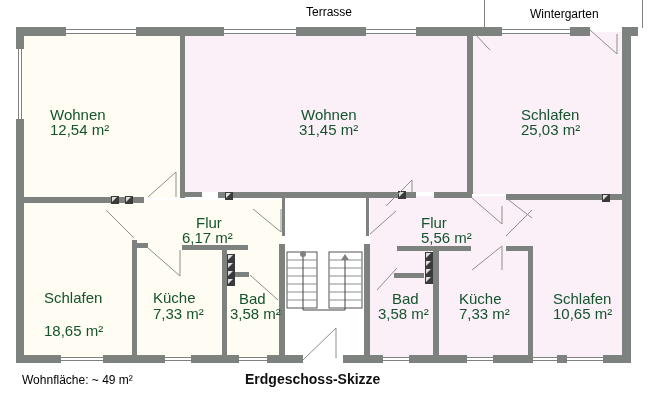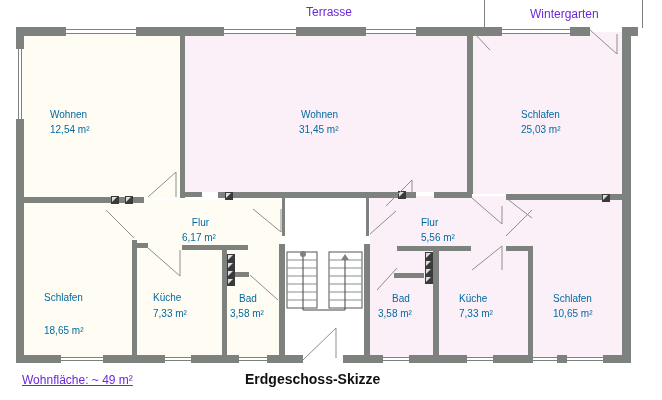--- a/index.html
+++ b/index.html
@@ -12,7 +12,7 @@
     .lbl { position:absolute; font-size:10px; line-height:15px; color:#0369a1; text-align:left; white-space:nowrap; }
     .lbl span { display:block; }
     .center { text-align:center; }
-    .ext-label { position:absolute; font-size:12px; color:#6d28d9; white-space:nowrap; }
+    .ext-label { position:absolute; font-size:12px; color:#000000; white-space:nowrap; }
     .title { position:absolute; font-size:14px; font-weight:bold; color:#111; white-space:nowrap; }
     .vent { position:absolute; width:8px; height:8px; background:#3a3a3a; }
     .vent::after { content:""; position:absolute; left:1px; top:1px; width:0; height:0; border-left:5px solid #ddd; border-bottom:5px solid transparent; }

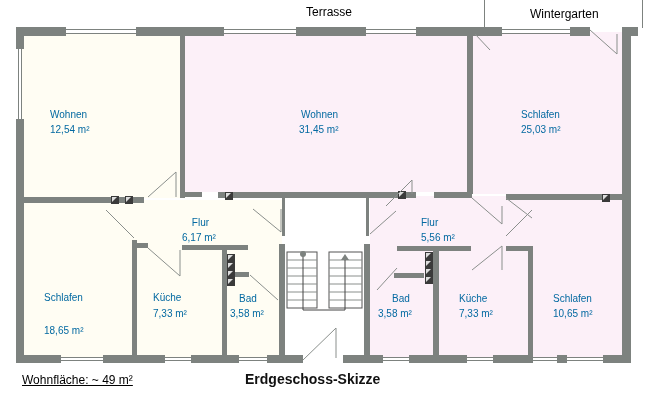--- a/index.html
+++ b/index.html
@@ -9,7 +9,7 @@
     .wall { position:absolute; background:#7d827f; }
     .win { position:absolute; background:#ffffff; border-top:1px solid #7d827f; border-bottom:1px solid #7d827f; box-sizing:border-box; }
     .winv { position:absolute; background:#ffffff; border-left:1px solid #7d827f; border-right:1px solid #7d827f; box-sizing:border-box; }
-    .lbl { position:absolute; font-size:10px; line-height:15px; color:#0369a1; text-align:left; white-space:nowrap; }
+    .lbl { position:absolute; font-size:15px; line-height:15px; color:#14532d; text-align:left; white-space:nowrap; }
     .lbl span { display:block; }
     .center { text-align:center; }
     .ext-label { position:absolute; font-size:12px; color:#000000; white-space:nowrap; }

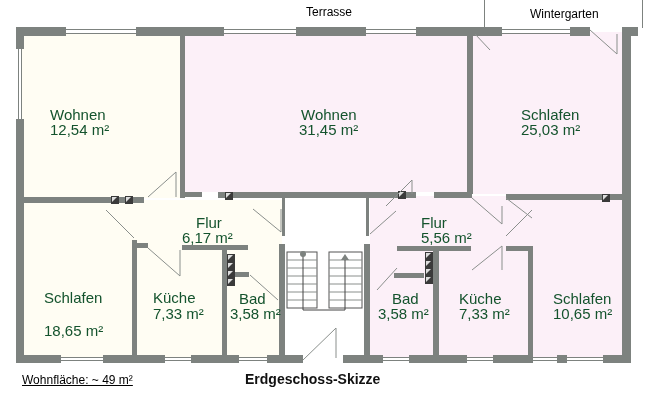--- a/index.html
+++ b/index.html
@@ -204,7 +204,7 @@
     <span>10,65 m²</span>
   </div>
 
-  <div class="ext-label" style="left:22px;top:373px;text-decoration:underline;">Wohnfläche: ~ 49 m²</div>
+  <div class="ext-label" style="left:22px;top:373px;">Wohnfläche: ~ 49 m²</div>
   <div class="title" style="left:245px;top:371px;">Erdgeschoss-Skizze</div>
 </div>
 

